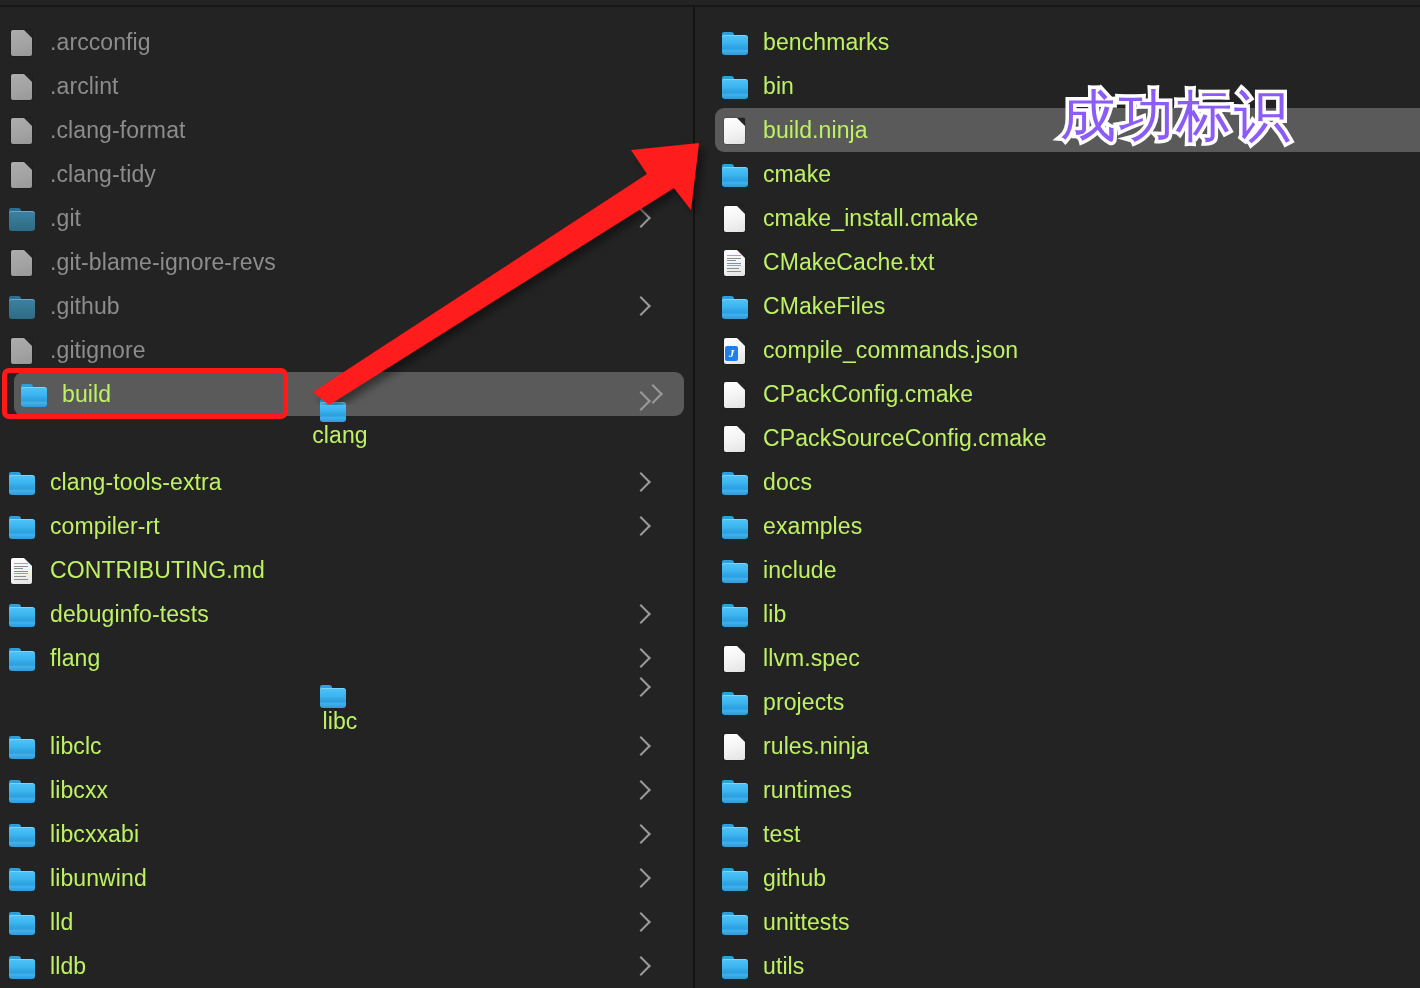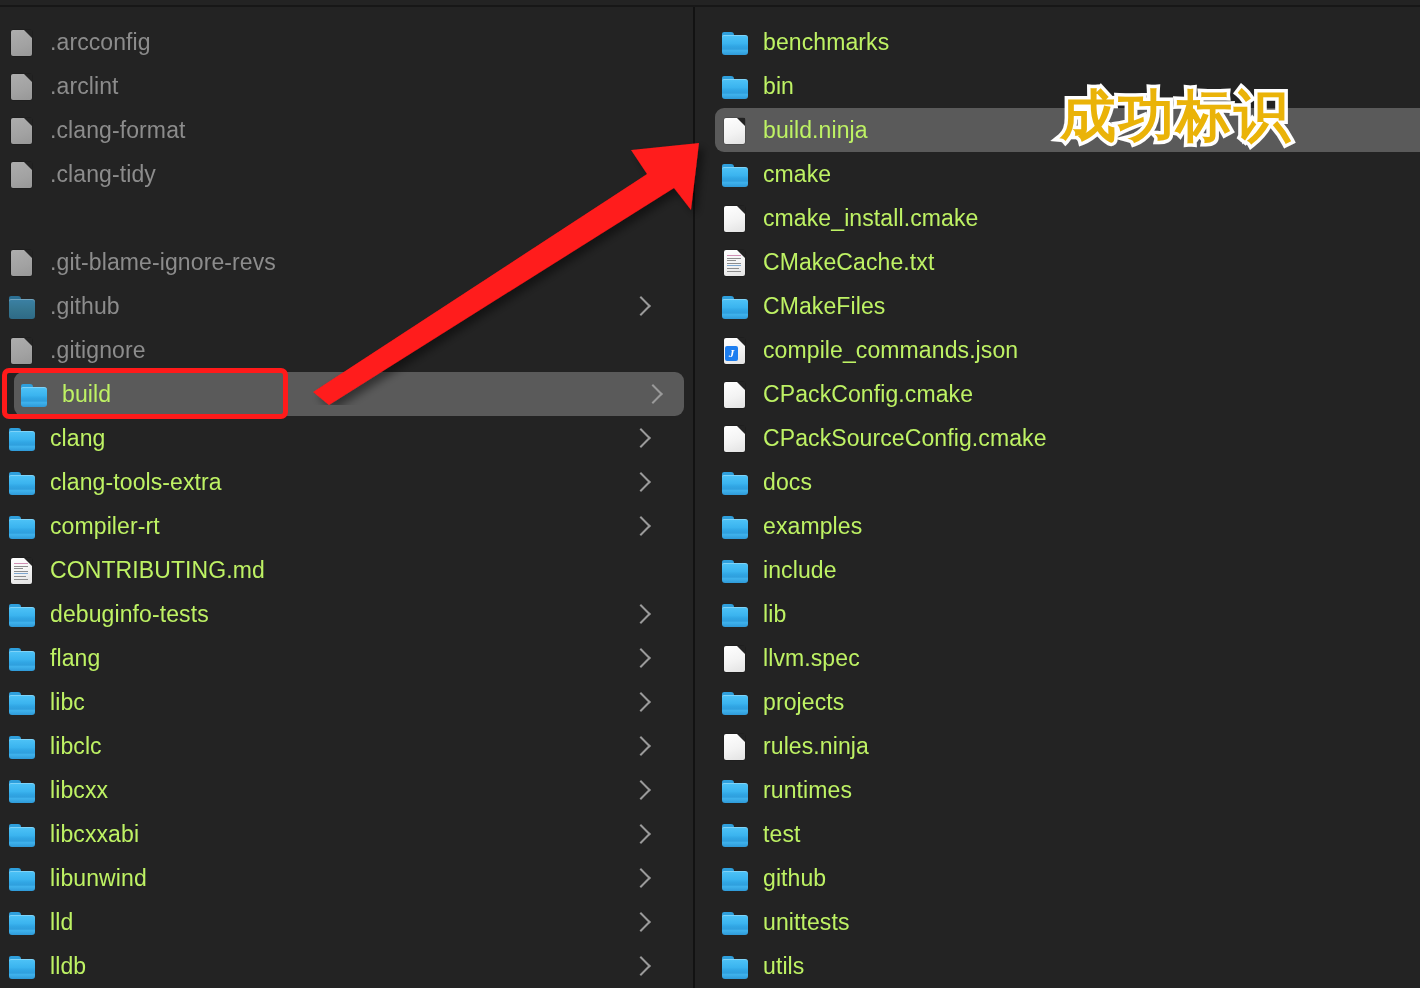--- a/index.html
+++ b/index.html
@@ -182,8 +182,8 @@
     position: absolute;
     left: 1060px; top: 88px;
     font-size: 56px;
-    font-weight: bold;
-    color: #eab308;
+    font-weight: normal;
+    color: #8b5cf6;
     letter-spacing: 2px;
     line-height: 1;
     -webkit-text-stroke: 7px #ffffff;

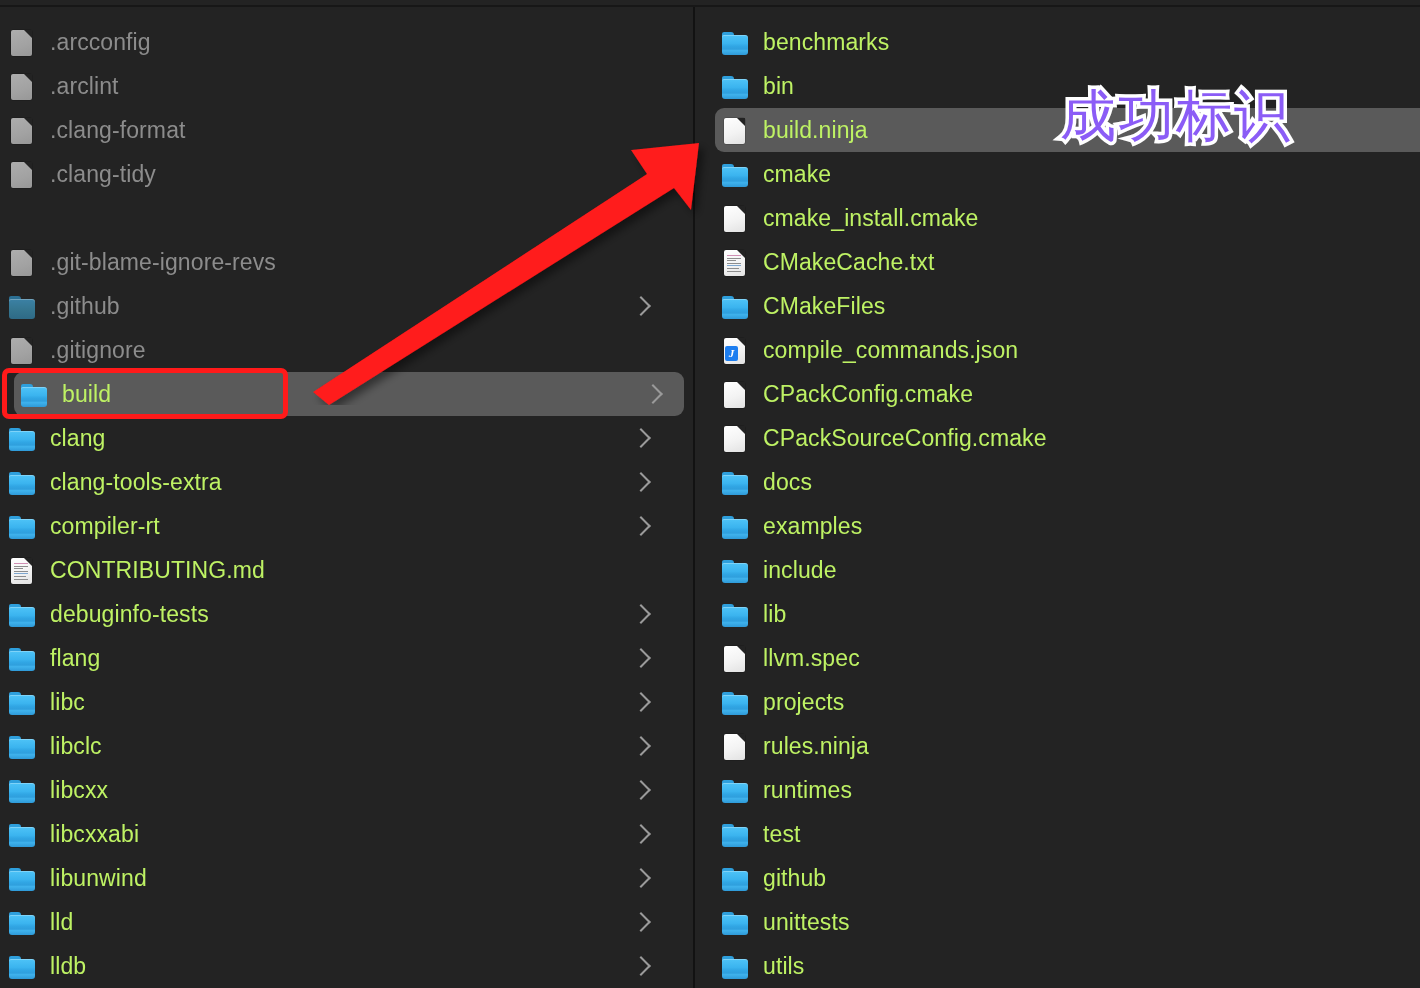--- a/index.html
+++ b/index.html
@@ -227,6 +227,11 @@
         </span>
         <span class="label">.clang-format</span>
       </div>
+      <div class="row dim" style="top: 189px;">
+        <span class="icon folder dim"></span>
+        <span class="label">.git</span>
+        <span class="chevron"></span>
+      </div>
       <div class="row dim" style="top: 233px;">
         <span class="icon doc dim">
           <span class="page"></span>

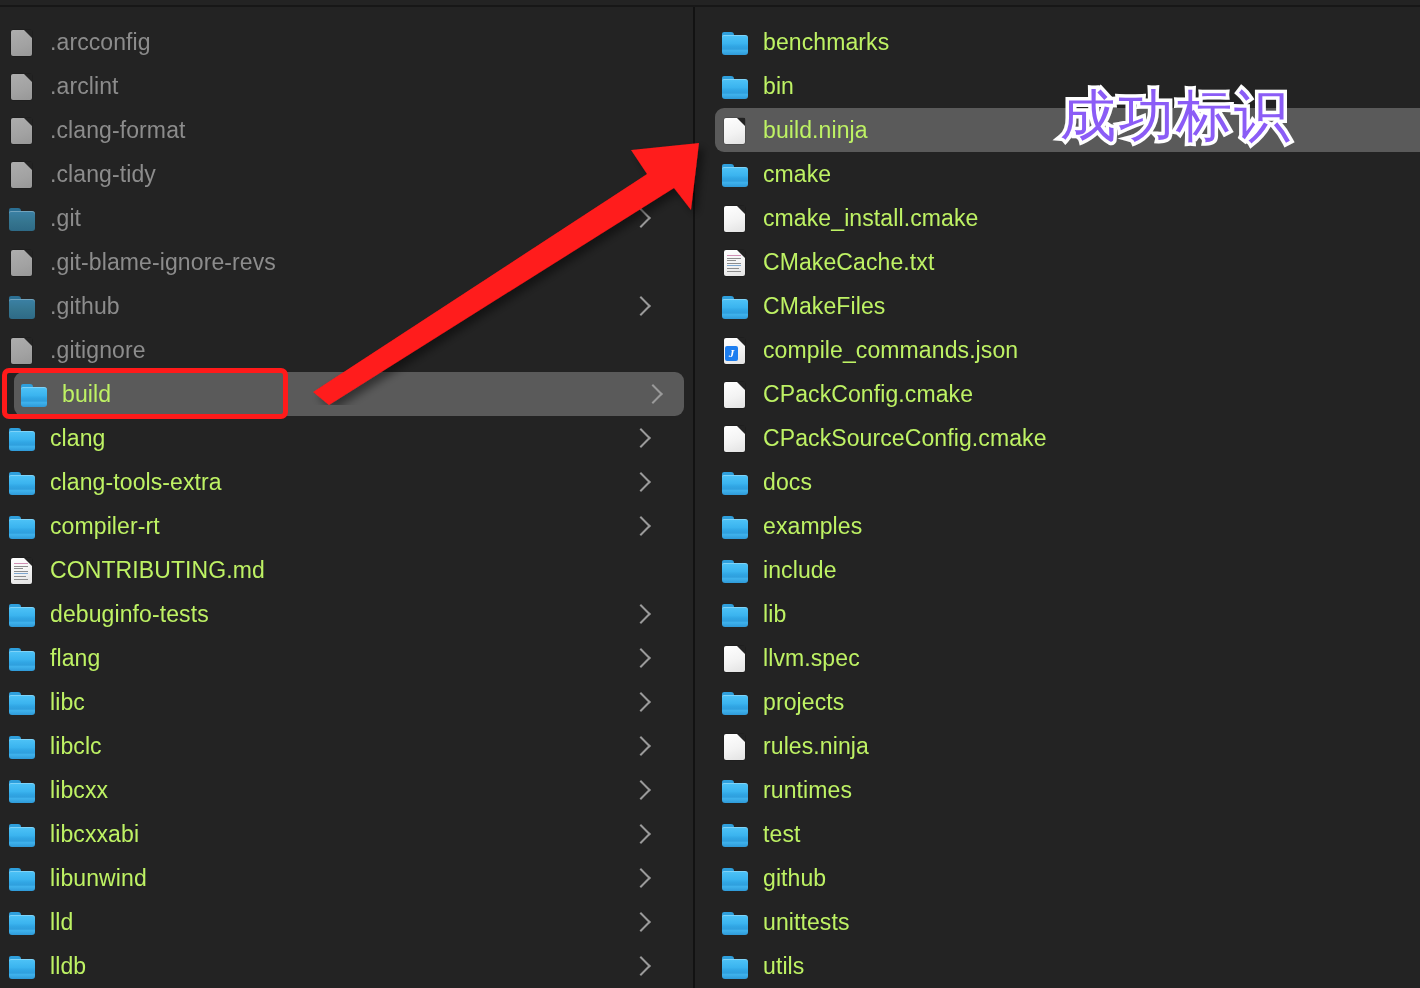--- a/index.html
+++ b/index.html
@@ -256,7 +256,7 @@
         <span class="label">build</span>
         <span class="chevron"></span>
       </div>
-      <div class="row" style="top: 409px;">
+      <div class="row" style="top: 387px; flex-direction: column;">
         <span class="icon folder"></span>
         <span class="label">clang</span>
         <span class="chevron"></span>

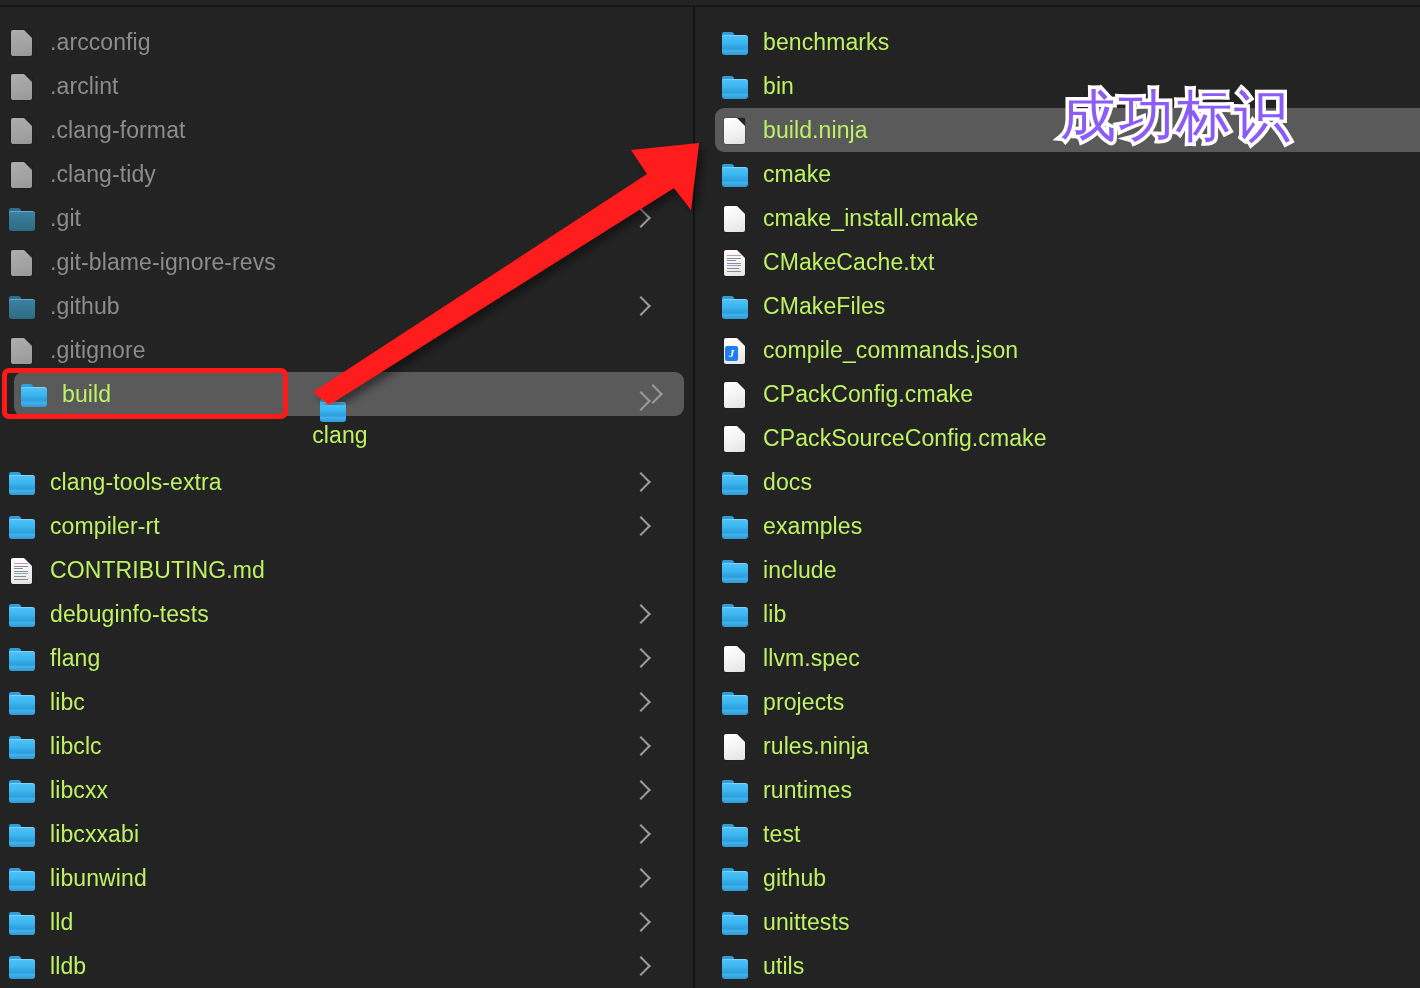--- a/index.html
+++ b/index.html
@@ -297,7 +297,7 @@
         <span class="label">flang</span>
         <span class="chevron"></span>
       </div>
-      <div class="row" style="top: 673px;">
+      <div class="row" style="top: 673px; flex-direction: column;">
         <span class="icon folder"></span>
         <span class="label">libc</span>
         <span class="chevron"></span>

